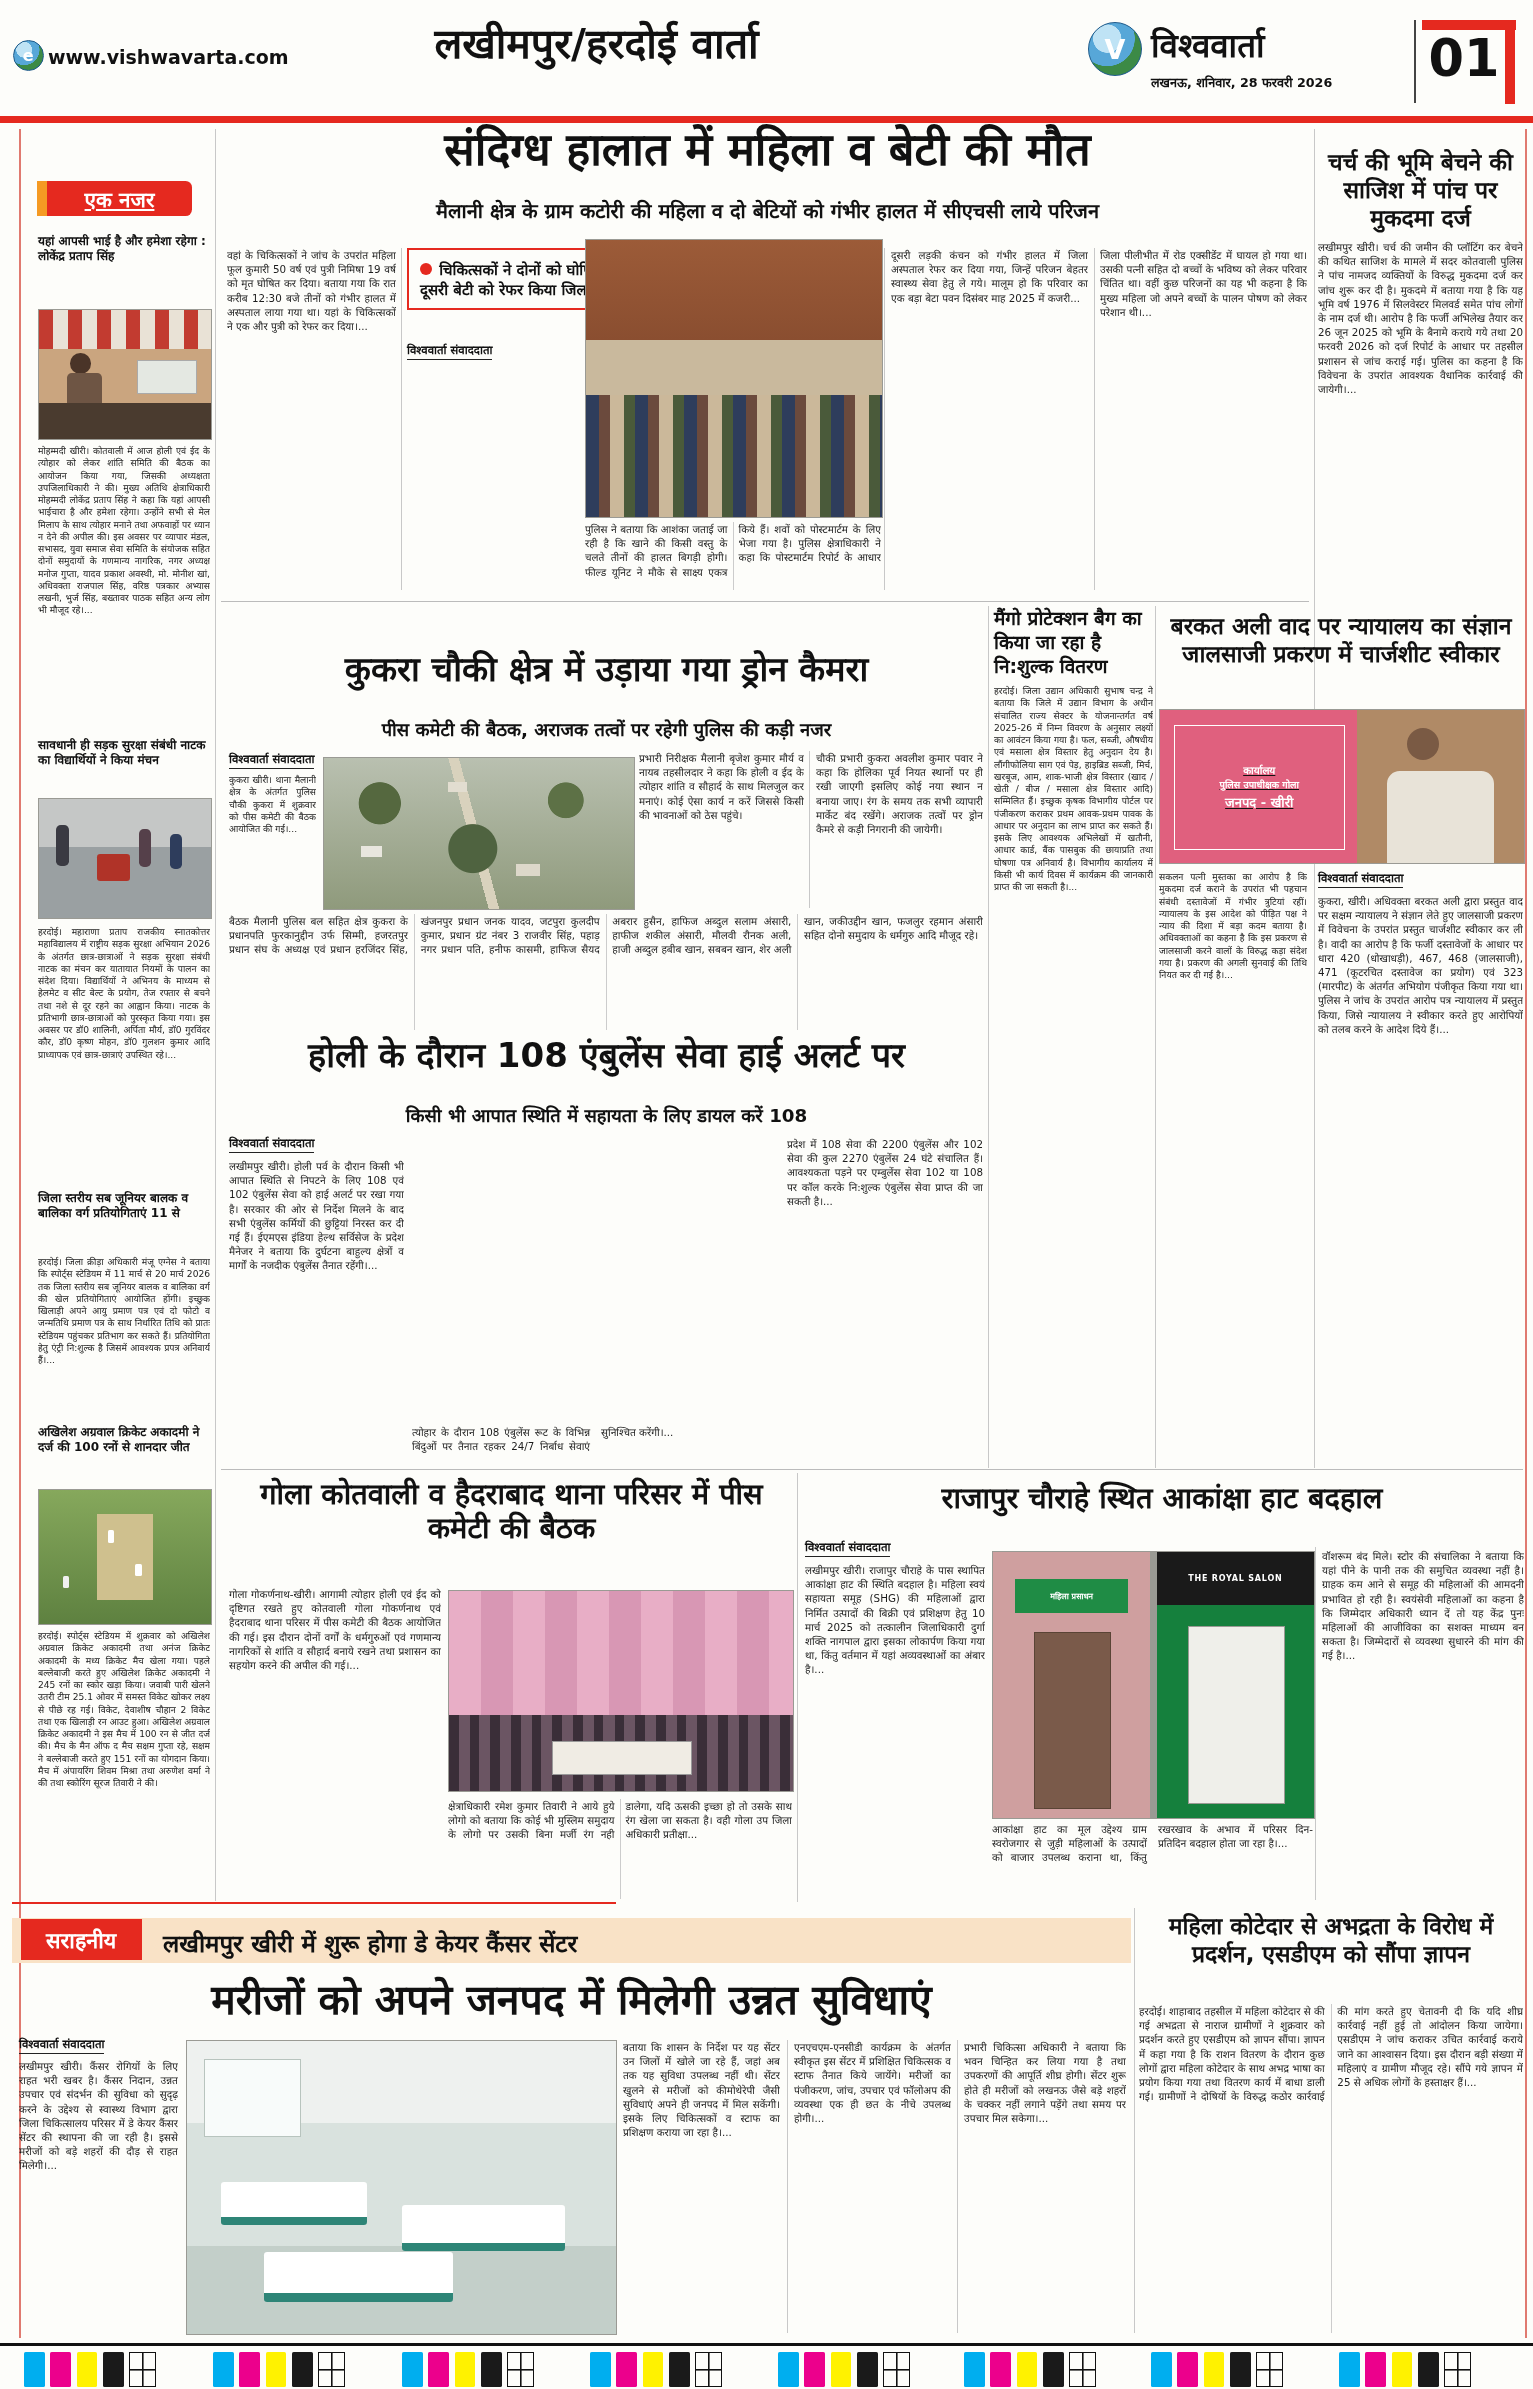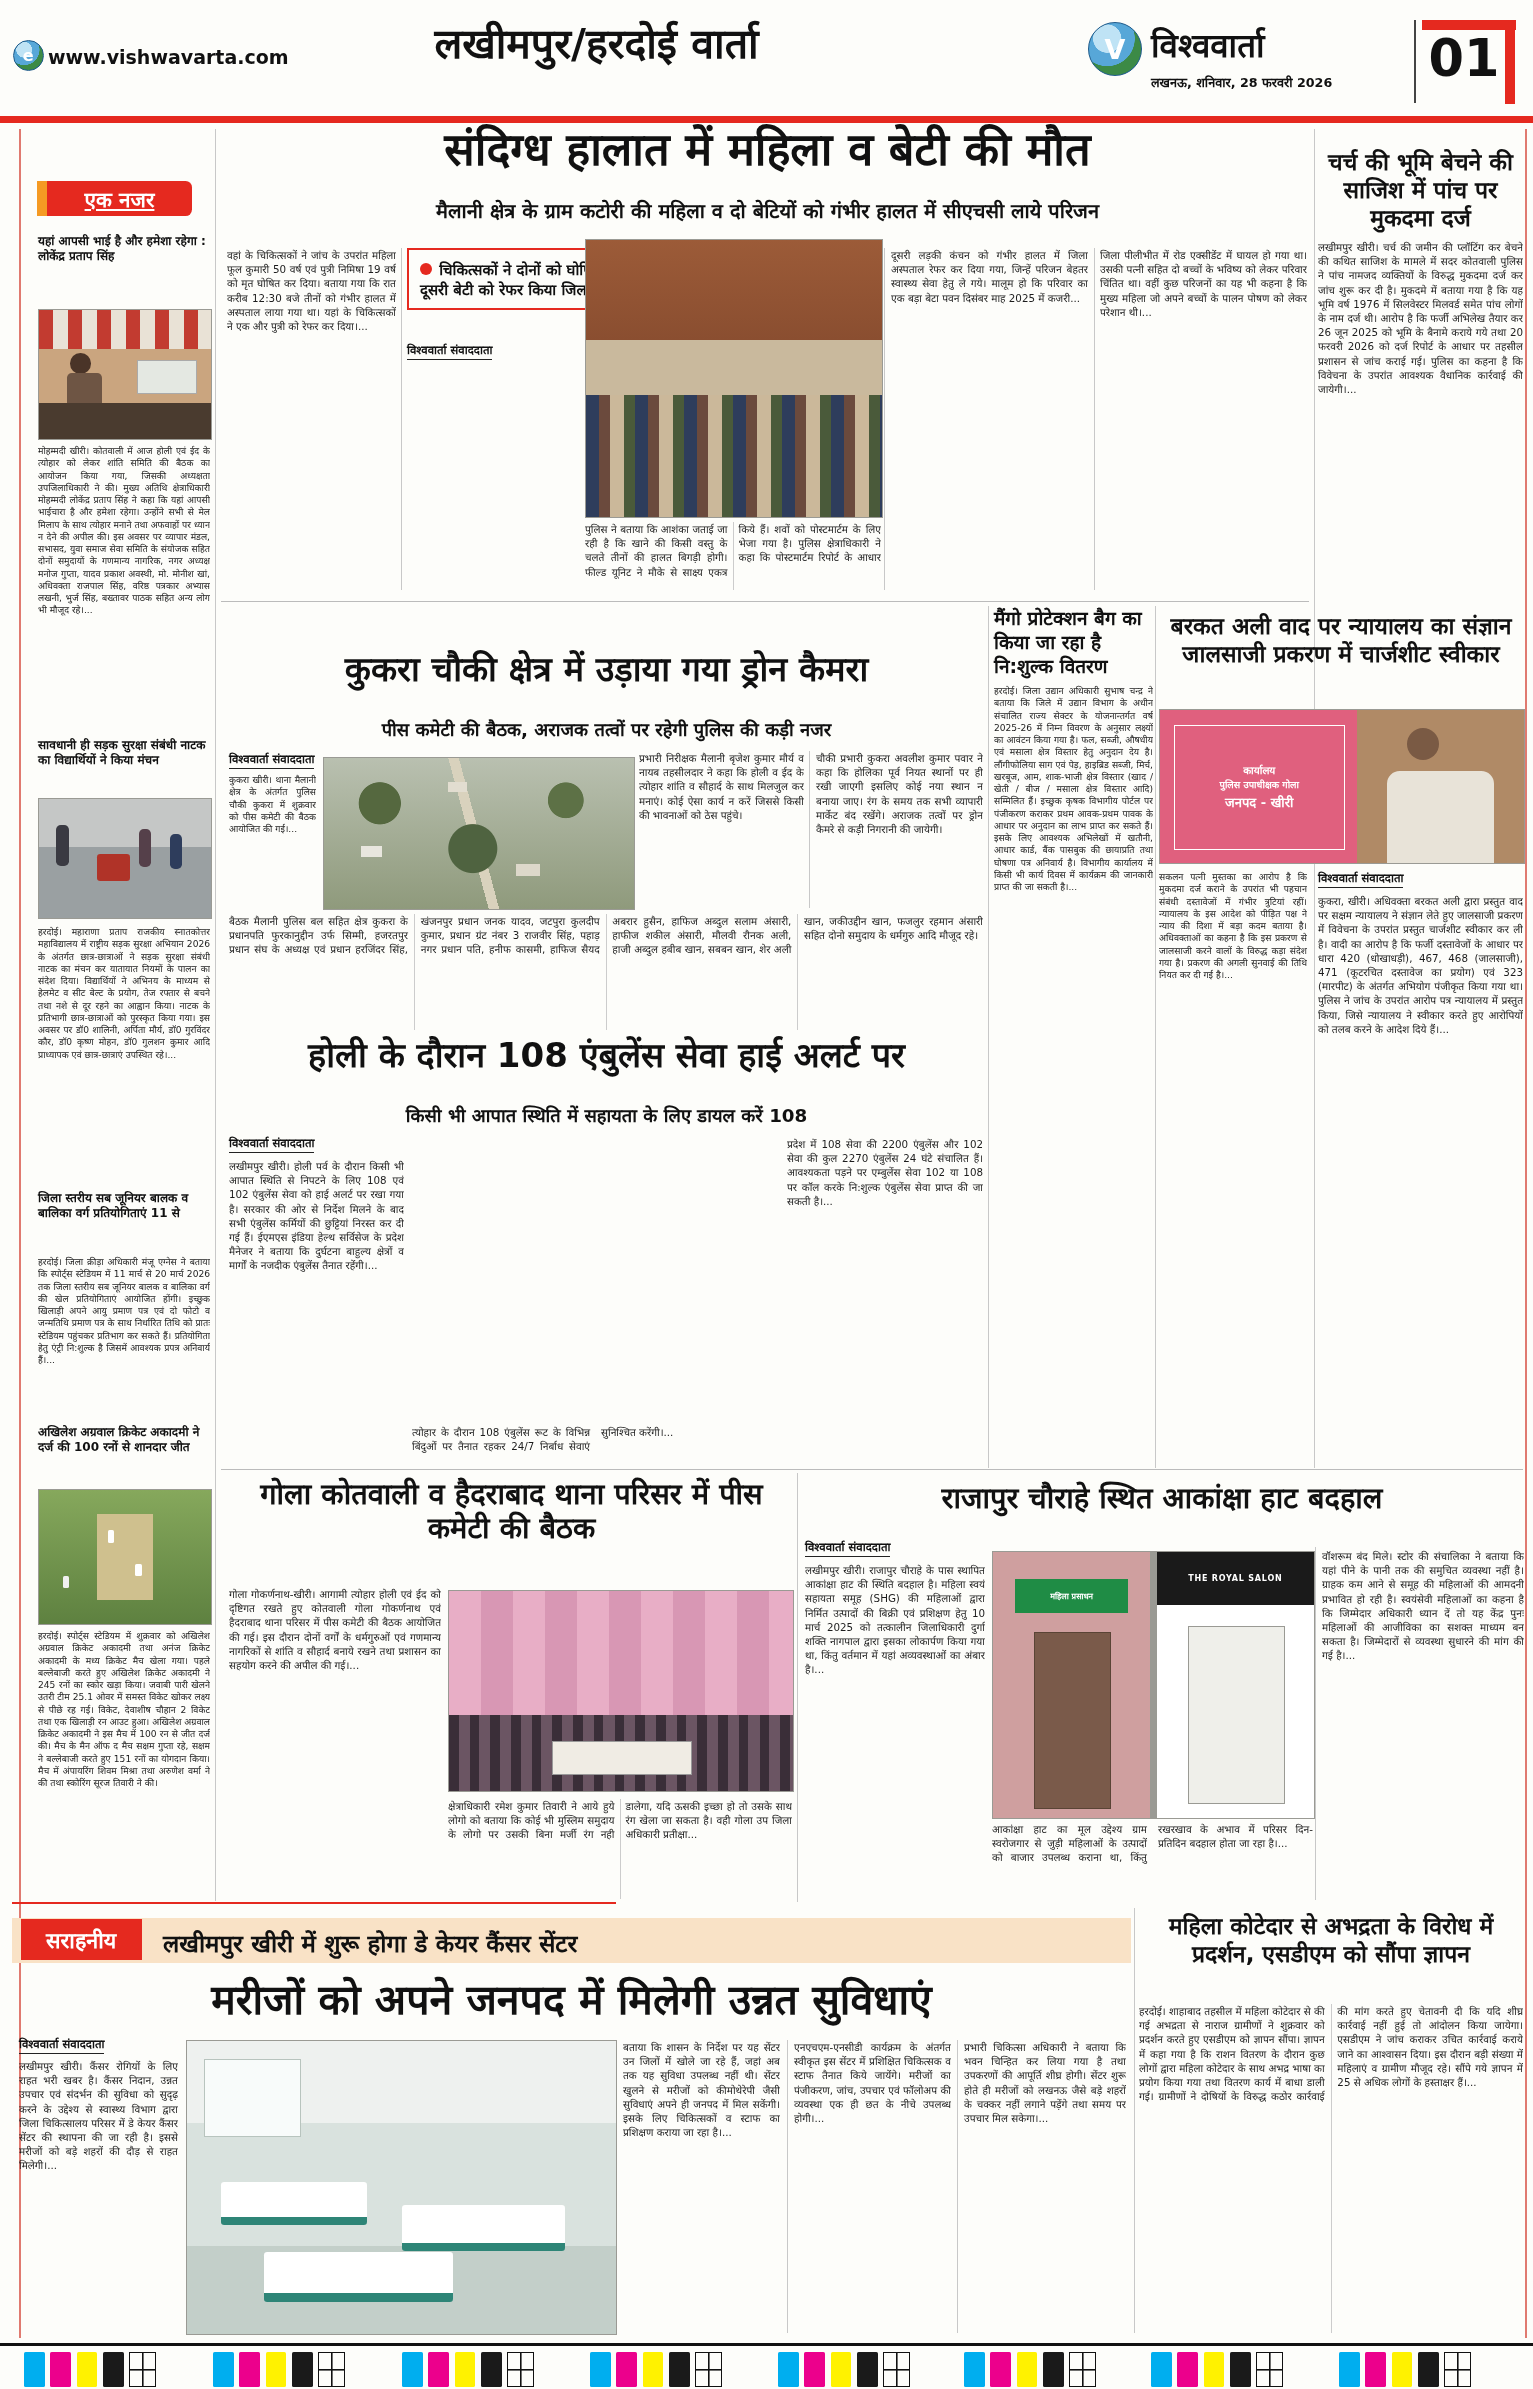--- a/index.html
+++ b/index.html
@@ -149,7 +149,7 @@
   <div class="abs hl-right ctr" style="left:1159px;top:612px;width:364px;">बरकत अली वाद पर न्यायालय का संज्ञान जालसाजी प्रकरण में चार्जशीट स्वीकार</div>
   <div class="abs ph" style="left:1159px;top:709px;width:364px;height:153px;">
     <div style="position:absolute;left:0;top:0;width:54%;height:100%;background:#e0607e;">
-      <div style="position:absolute;left:7%;top:10%;width:86%;height:80%;border:1.6px solid #fff;display:flex;flex-direction:column;align-items:center;justify-content:center;">
+      <div style="position:absolute;left:7%;top:10%;width:86%;height:80%;border:1.6px solid #fff;display:flex;flex-direction:column;align-items:center;justify-content:center;text-decoration:underline;">
         <div class="board-txt" style="font-size:10.3px;">कार्यालय</div>
         <div class="board-txt" style="font-size:9.5px;">पुलिस उपाधीक्षक गोला</div>
         <div class="board-txt" style="font-size:13px;">जनपद - खीरी</div>

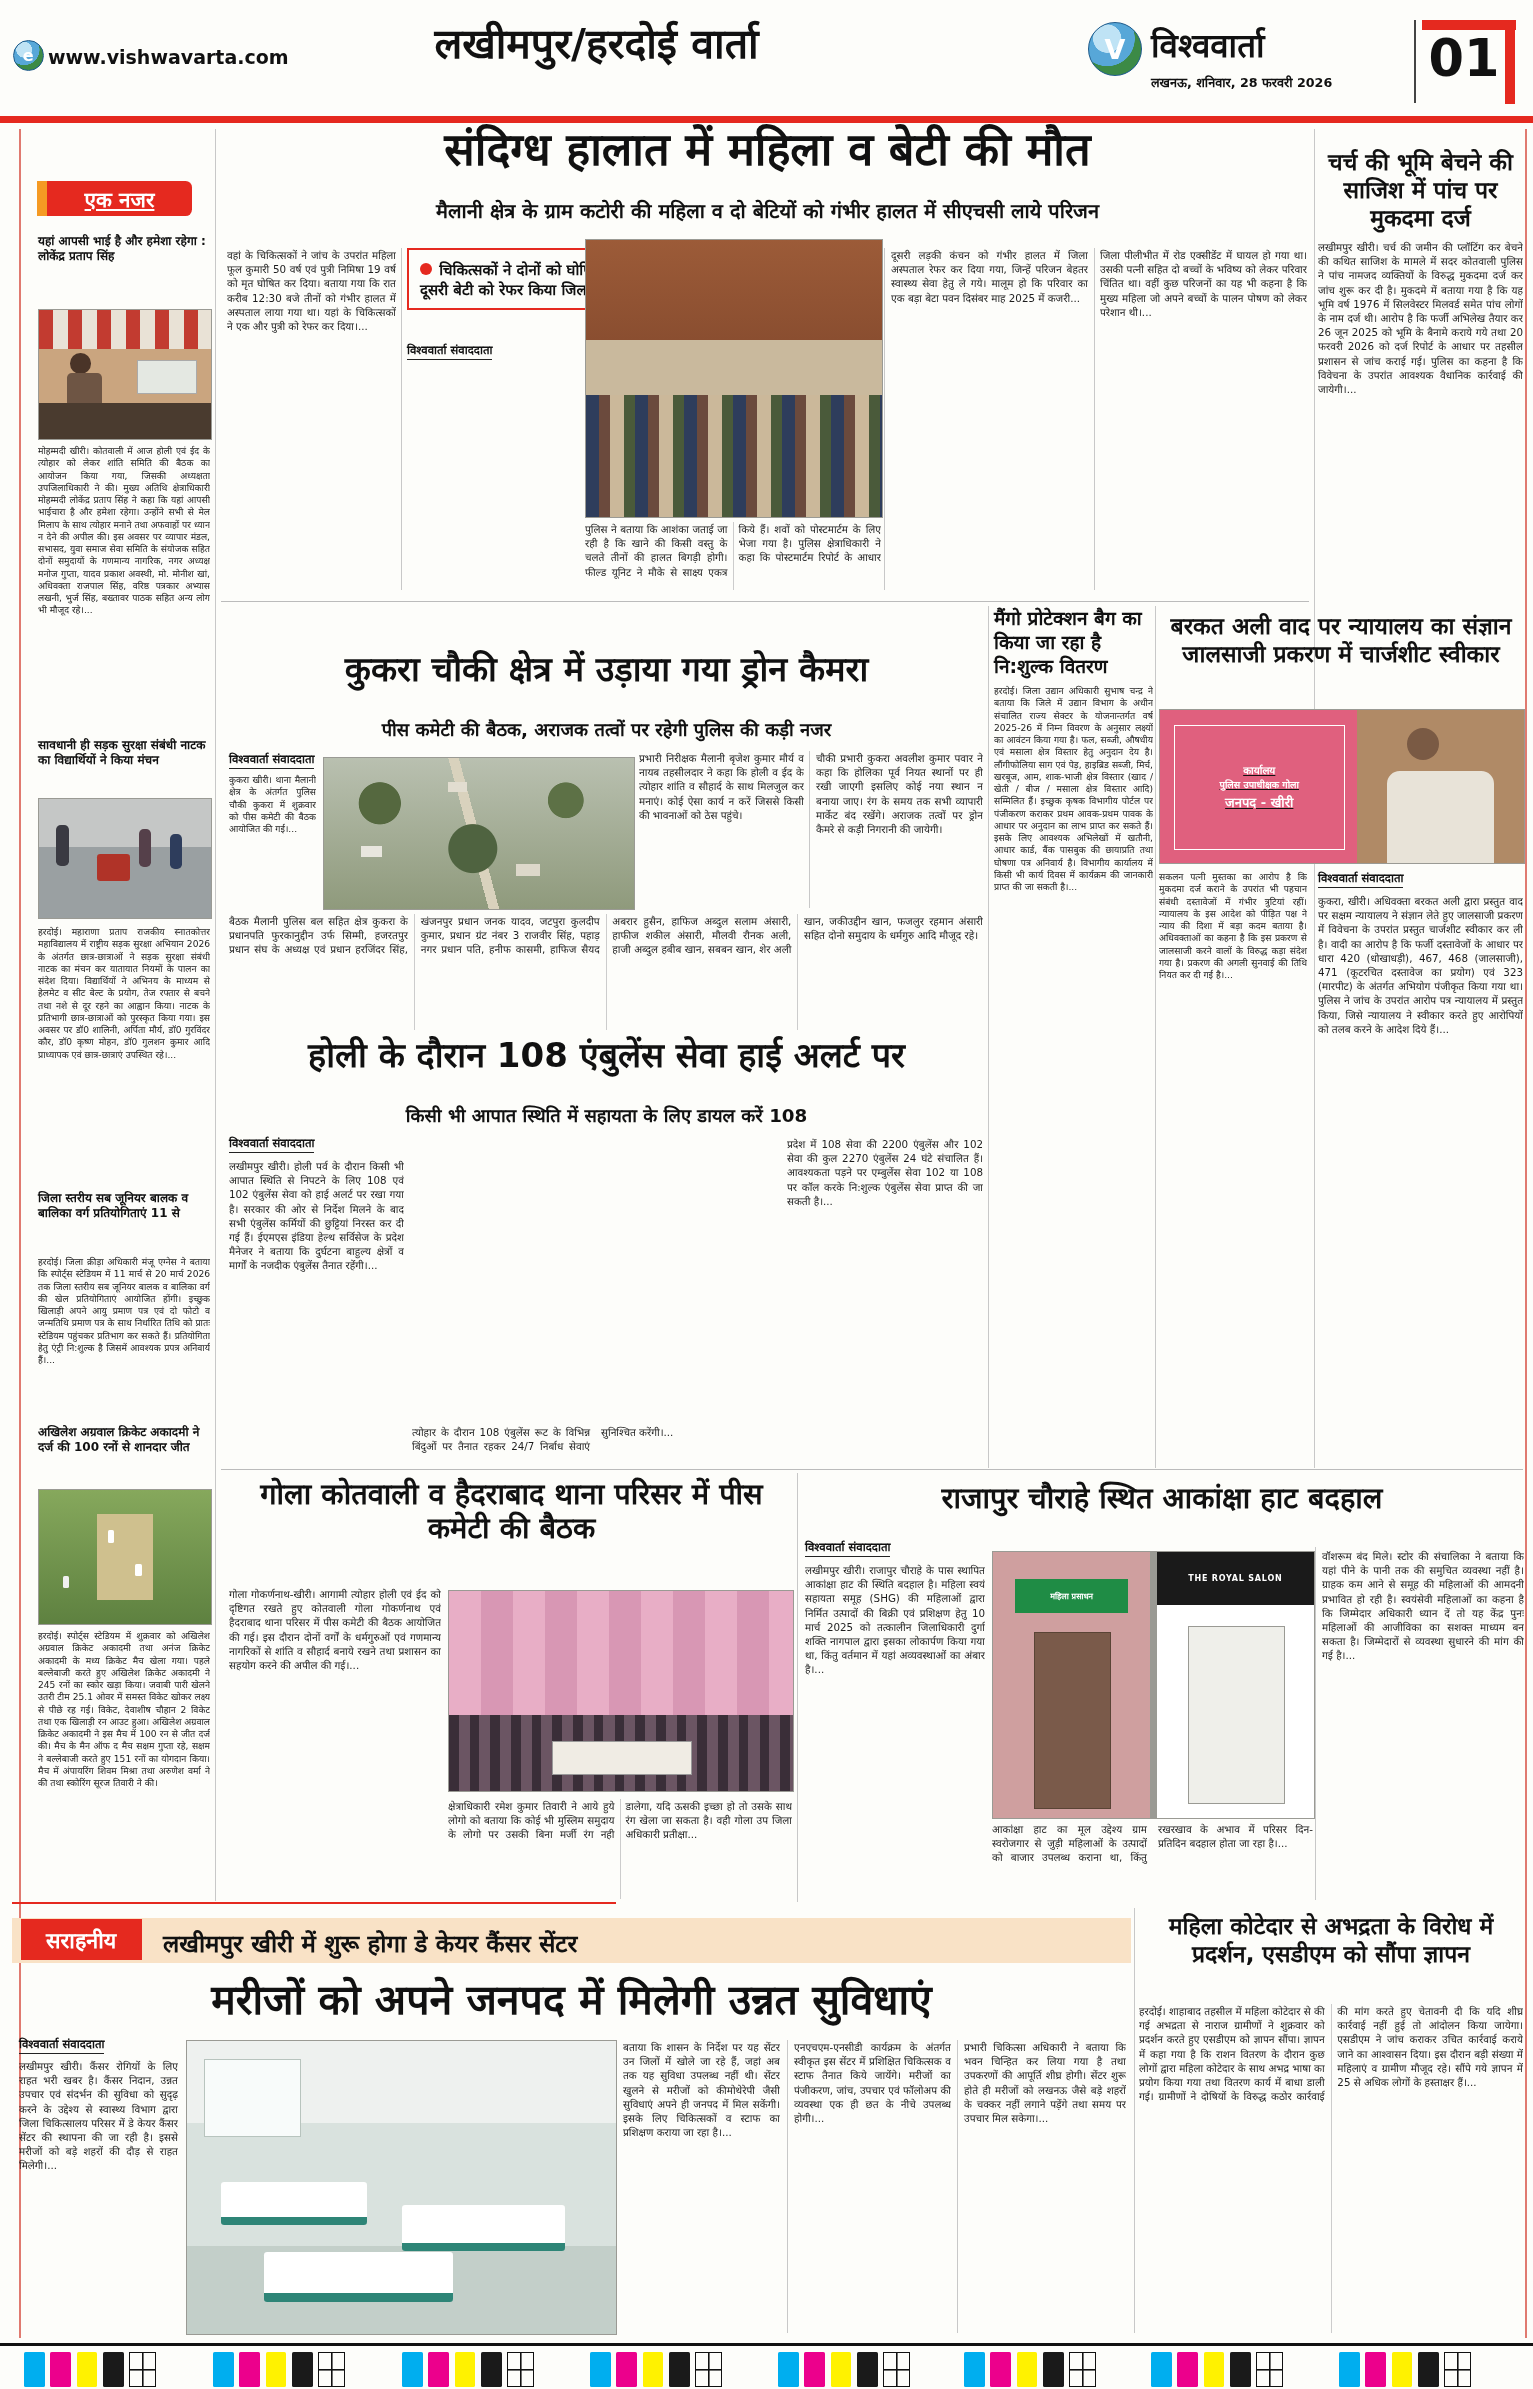--- a/index.html
+++ b/index.html
@@ -190,7 +190,7 @@
       <div style="position:absolute;left:14%;top:10%;width:72%;height:13%;background:#1f8c45;color:#fff;font-size:8px;font-weight:700;display:flex;align-items:center;justify-content:center;">महिला प्रसाधन</div>
       <div style="position:absolute;left:26%;top:30%;width:48%;height:66%;background:#7a5a4a;border:1.6px solid #5a4436;"></div>
     </div>
-    <div style="position:absolute;right:0;top:0;width:49%;height:100%;background:#ffffff;">
+    <div style="position:absolute;right:0;top:0;width:49%;height:100%;background:#15803d;">
       <div style="position:absolute;left:0;top:0;width:100%;height:20%;background:#1a1a1a;color:#fff;font-size:8px;font-weight:700;display:flex;align-items:center;justify-content:center;letter-spacing:0.8px;">THE ROYAL SALON</div>
       <div style="position:absolute;left:20%;top:28%;width:60%;height:66%;background:#efefea;border:1.6px solid #9a9a94;"></div>
     </div>

